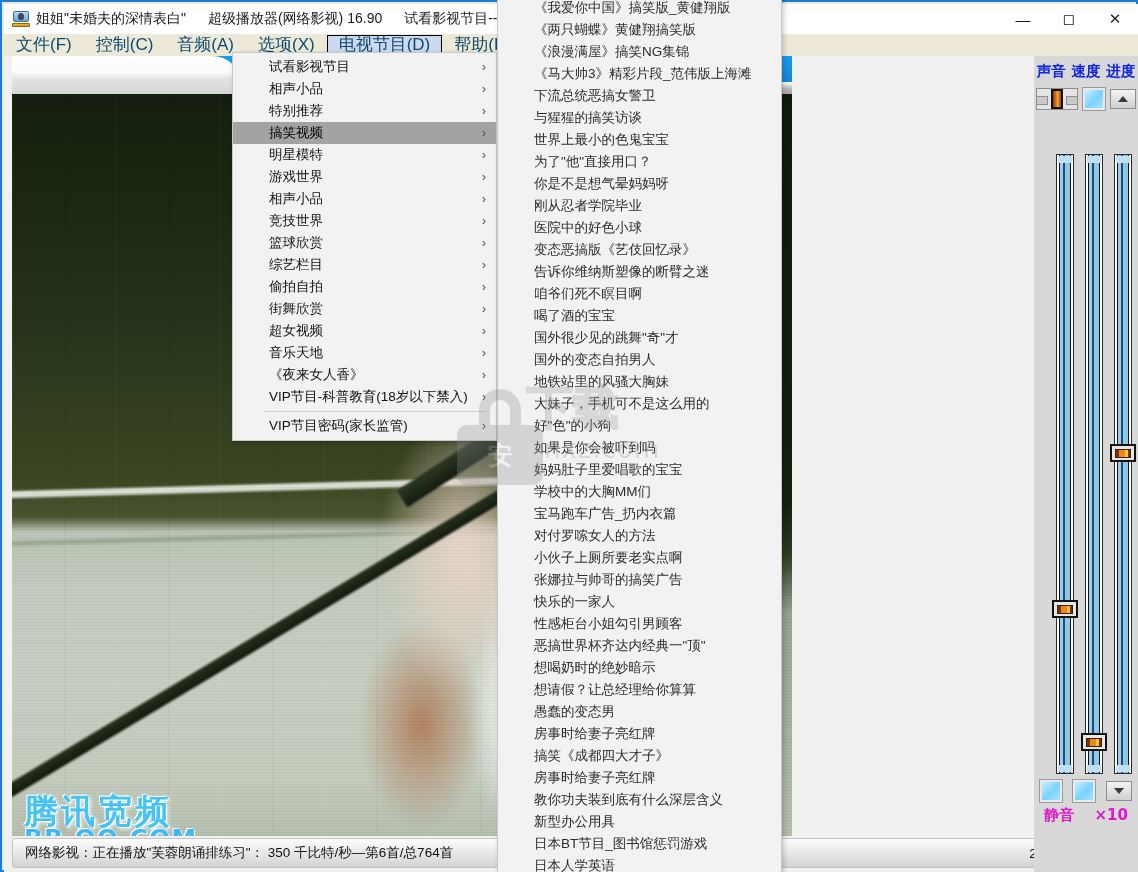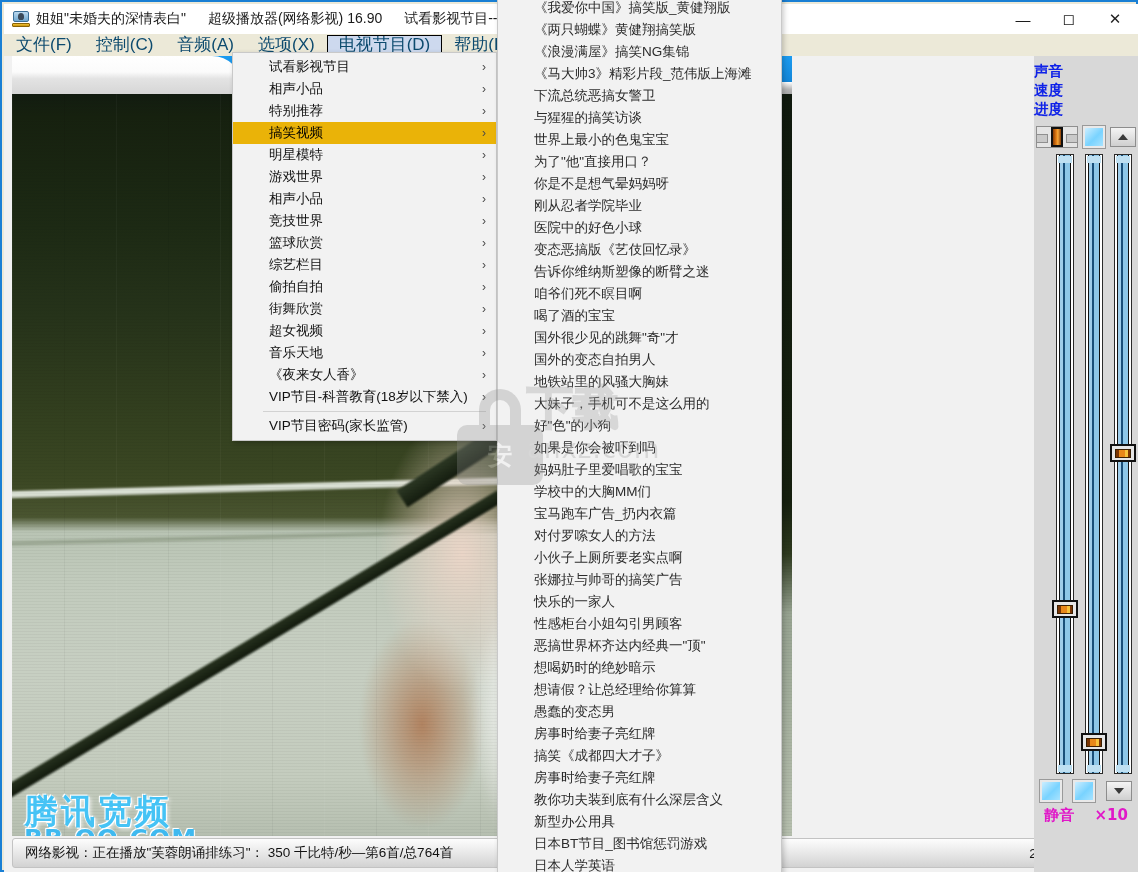--- a/index.html
+++ b/index.html
@@ -204,7 +204,7 @@
     background:#d8d8d8;
   }
   #rpanel .labels{
-    display:flex;justify-content:space-around;padding-top:6px;flex-direction:column;
+    display:flex;justify-content:space-around;padding-top:6px;
   }
   #rpanel .labels span{
     font-size:14.5px;font-weight:bold;color:#0f22e8;

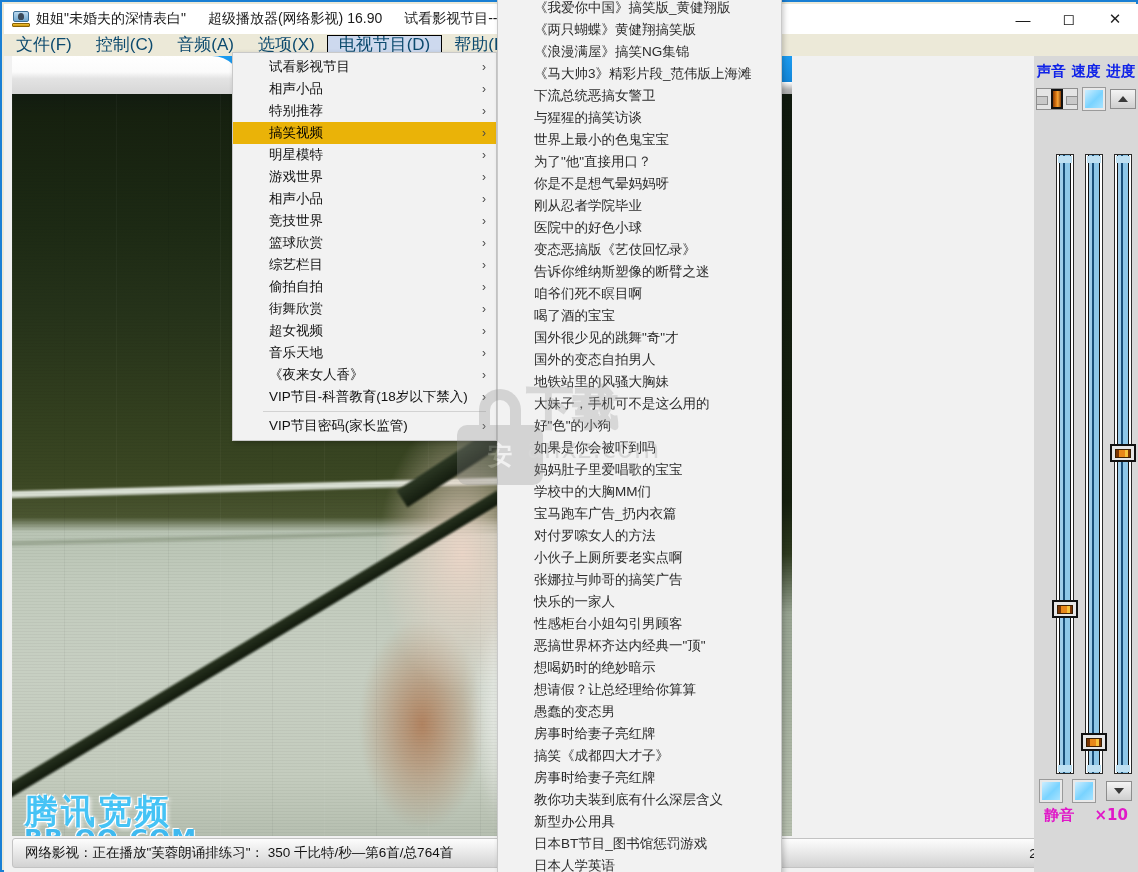--- a/index.html
+++ b/index.html
@@ -287,7 +287,7 @@
     height:22px;display:flex;align-items:center;
     padding:0 8px 0 36px;font-size:13.5px;color:#111;position:relative;white-space:nowrap;
   }
-  .dd-item.sel{background:#eab308;color:#000;}
+  .dd-item.sel{background:#a3a3a3;color:#000;}
   .dd-item .chev{
     position:absolute;right:10px;top:50%;transform:translateY(-50%);
     font-size:12px;color:#4a4a4a;

